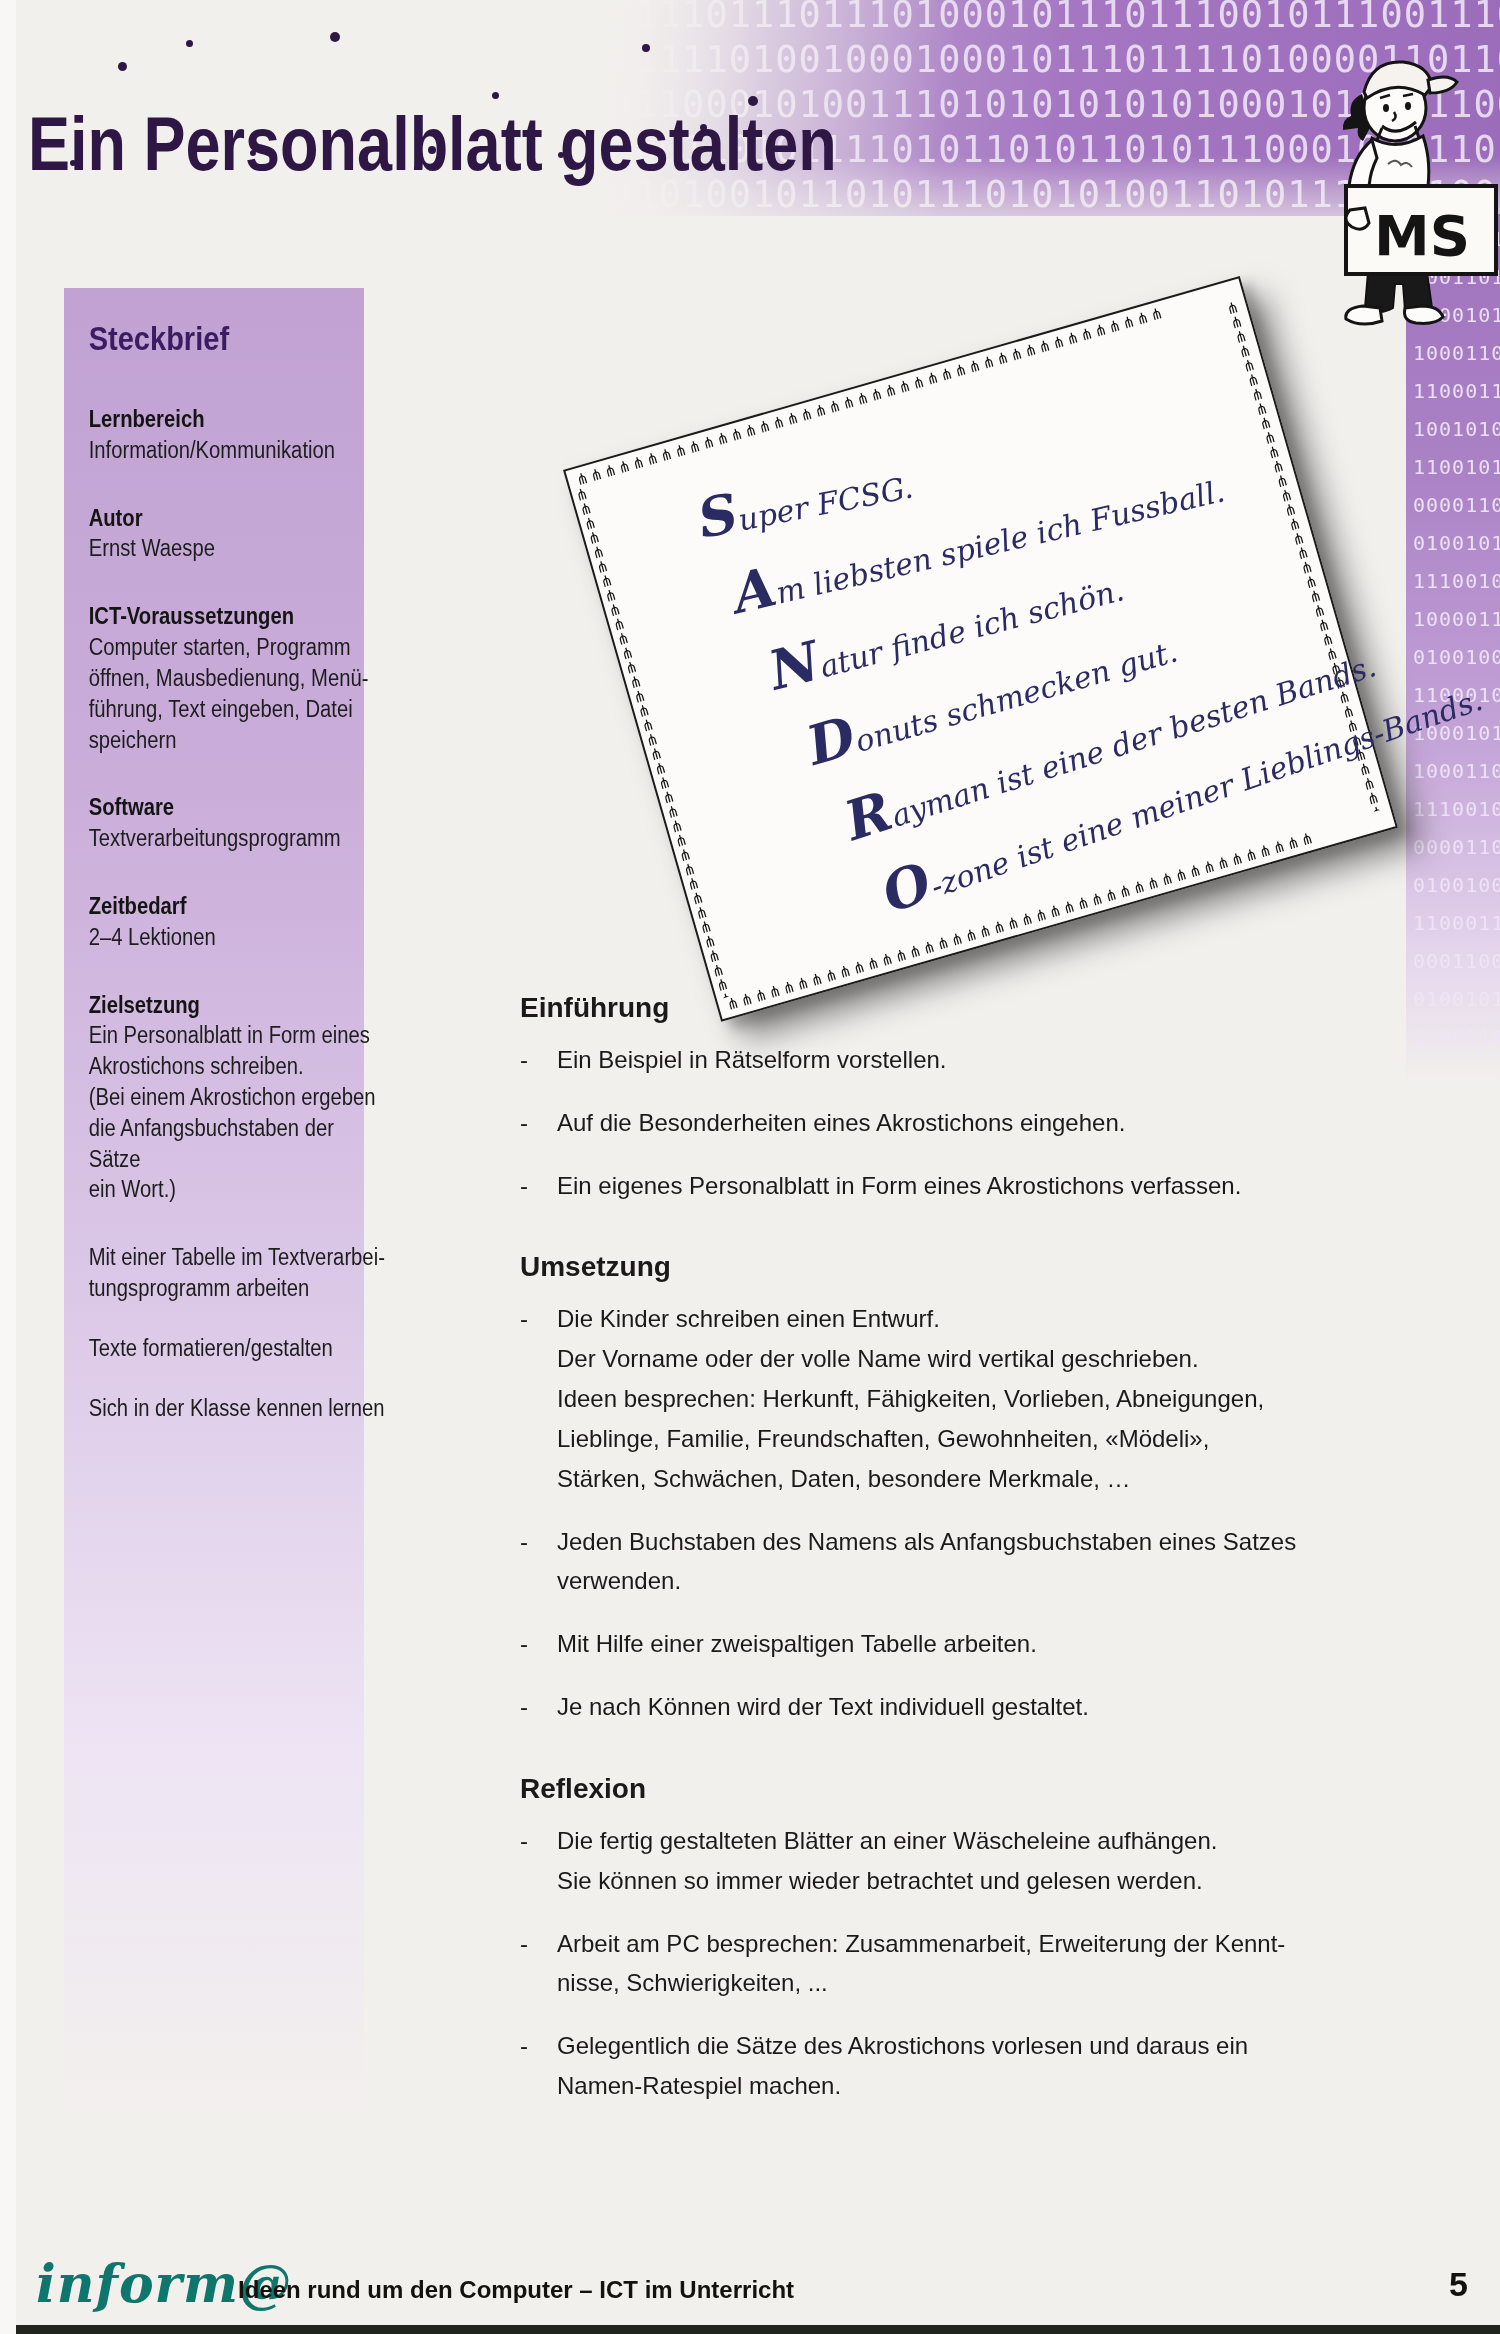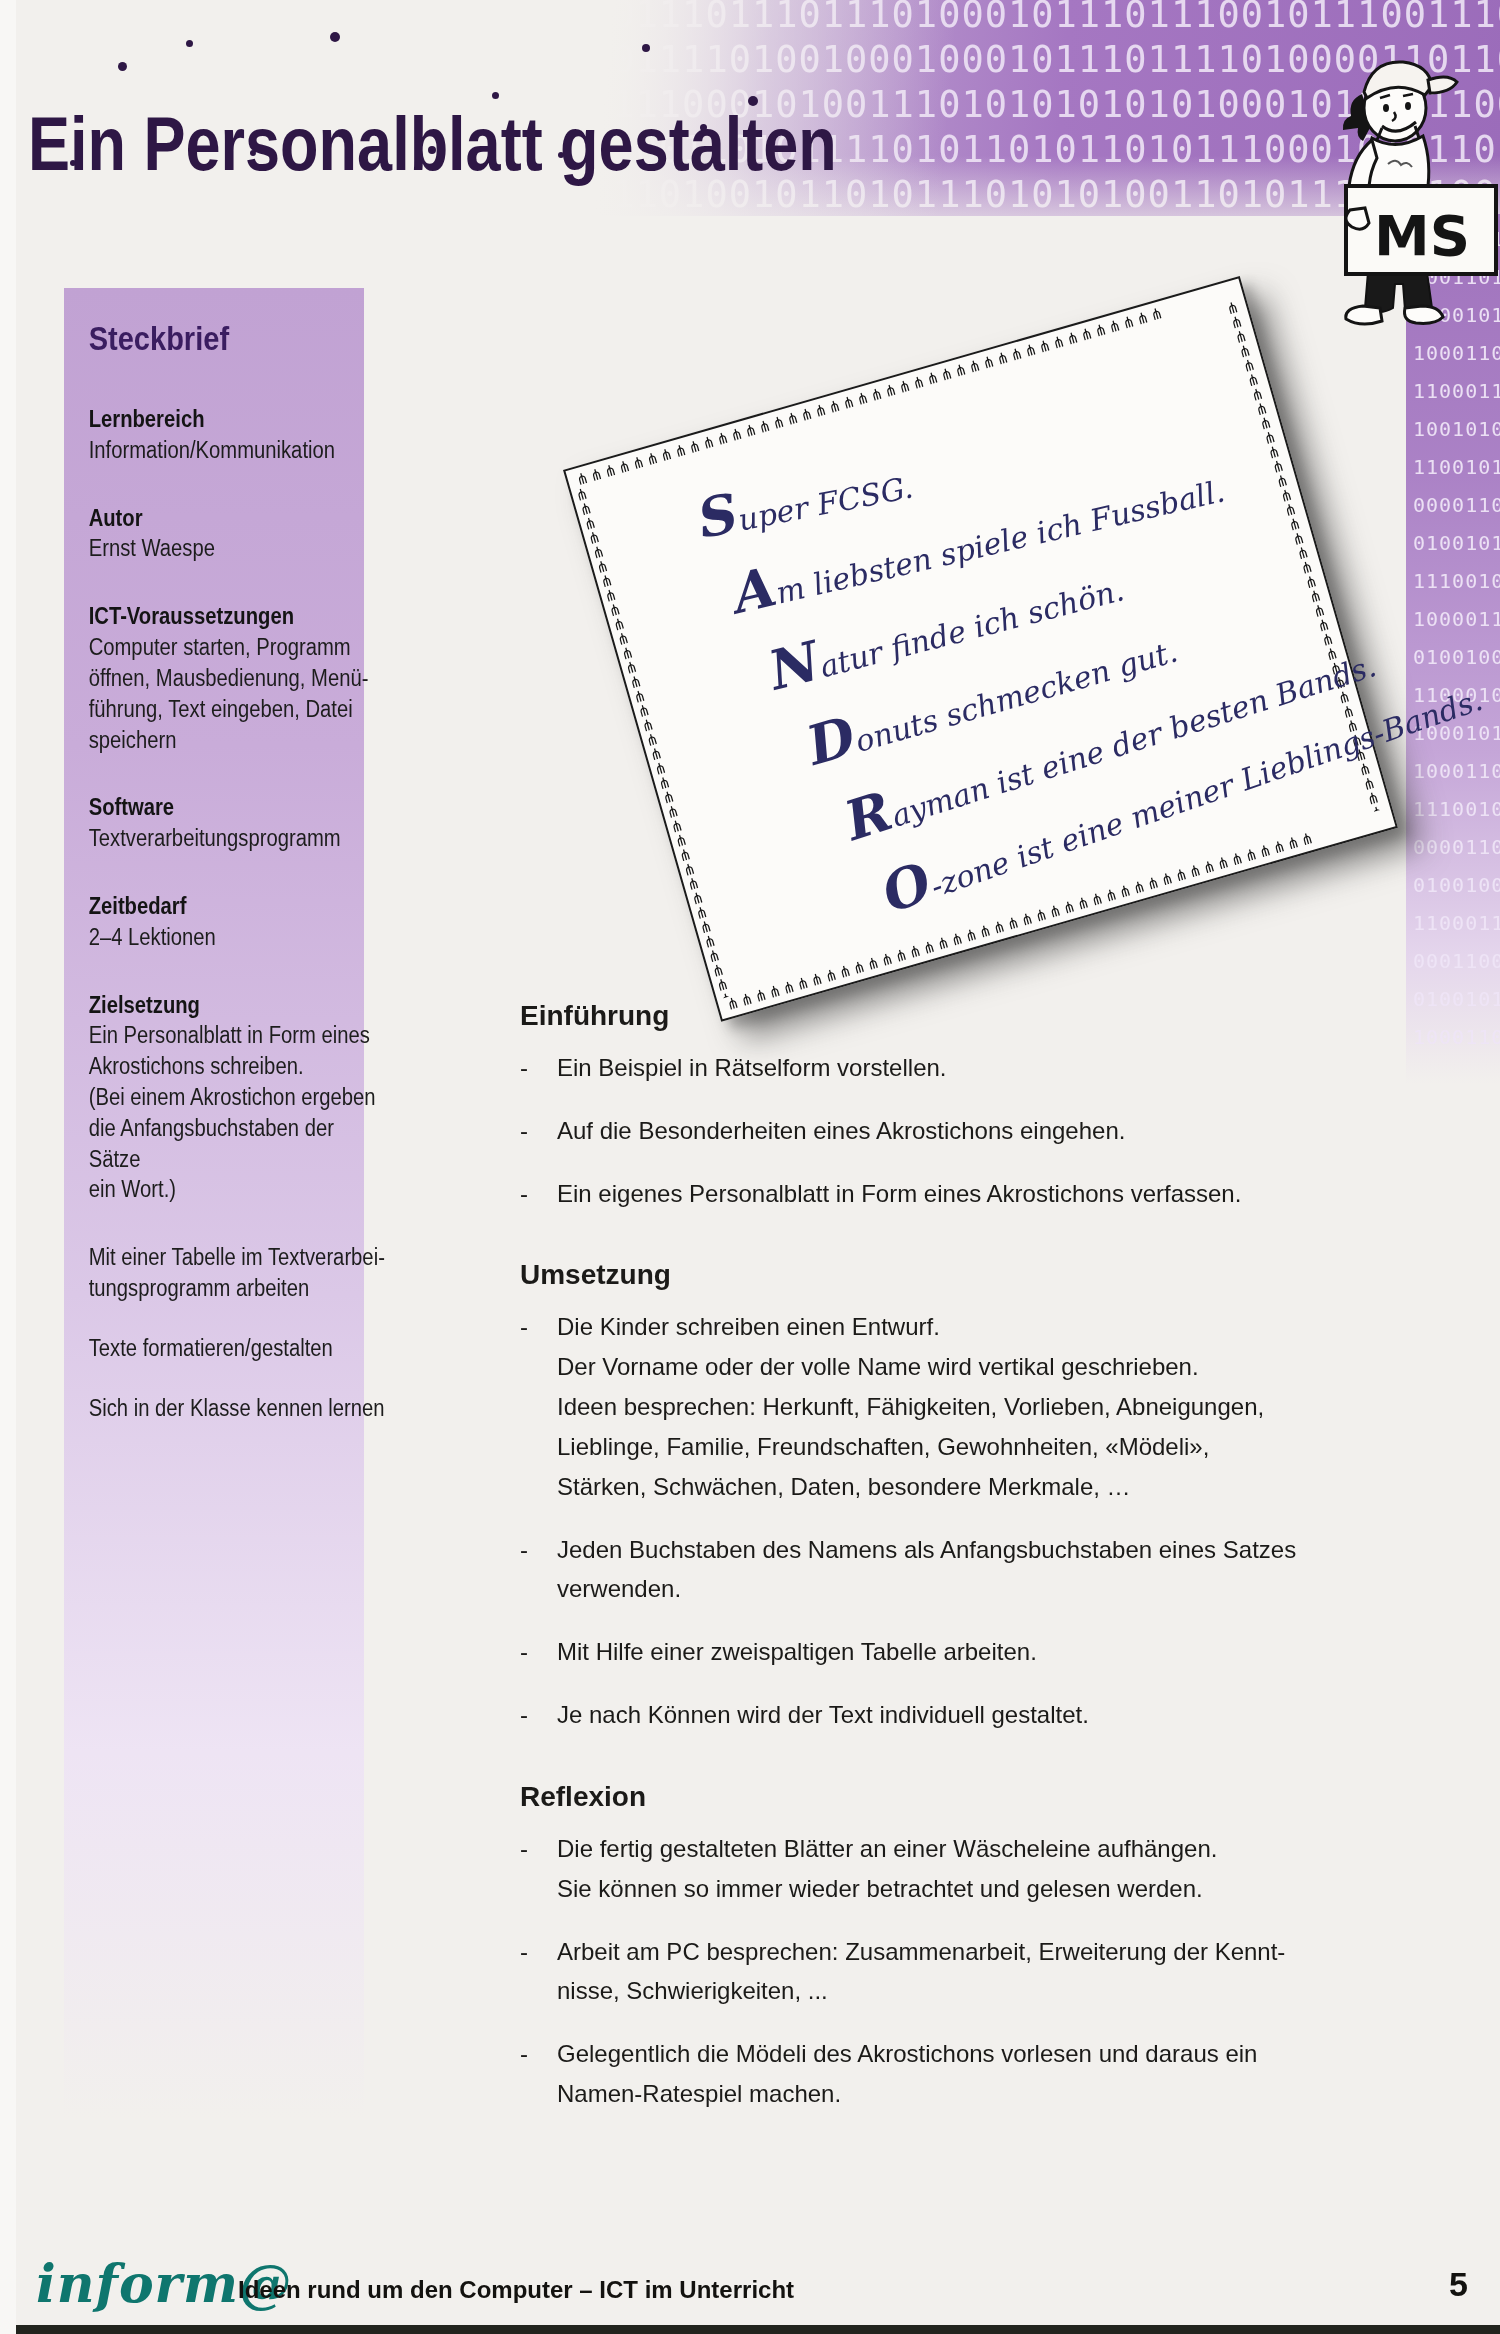--- a/index.html
+++ b/index.html
@@ -54,7 +54,7 @@
   
   .main{position:absolute;left:520px;top:992px;width:940px;color:#1b1a18;z-index:1;}
   .m-h{font-size:28px;font-weight:bold;margin:46px 0 16px;}
-  .m-h.first{margin-top:8px;}
+  .m-h.first{margin-top:0;}
   .bullet{display:flex;font-size:24px;line-height:1.66;margin-bottom:23px;}
   .bullet::before{content:"-";flex:none;width:37px;}
   .btxt{white-space:pre-line;}

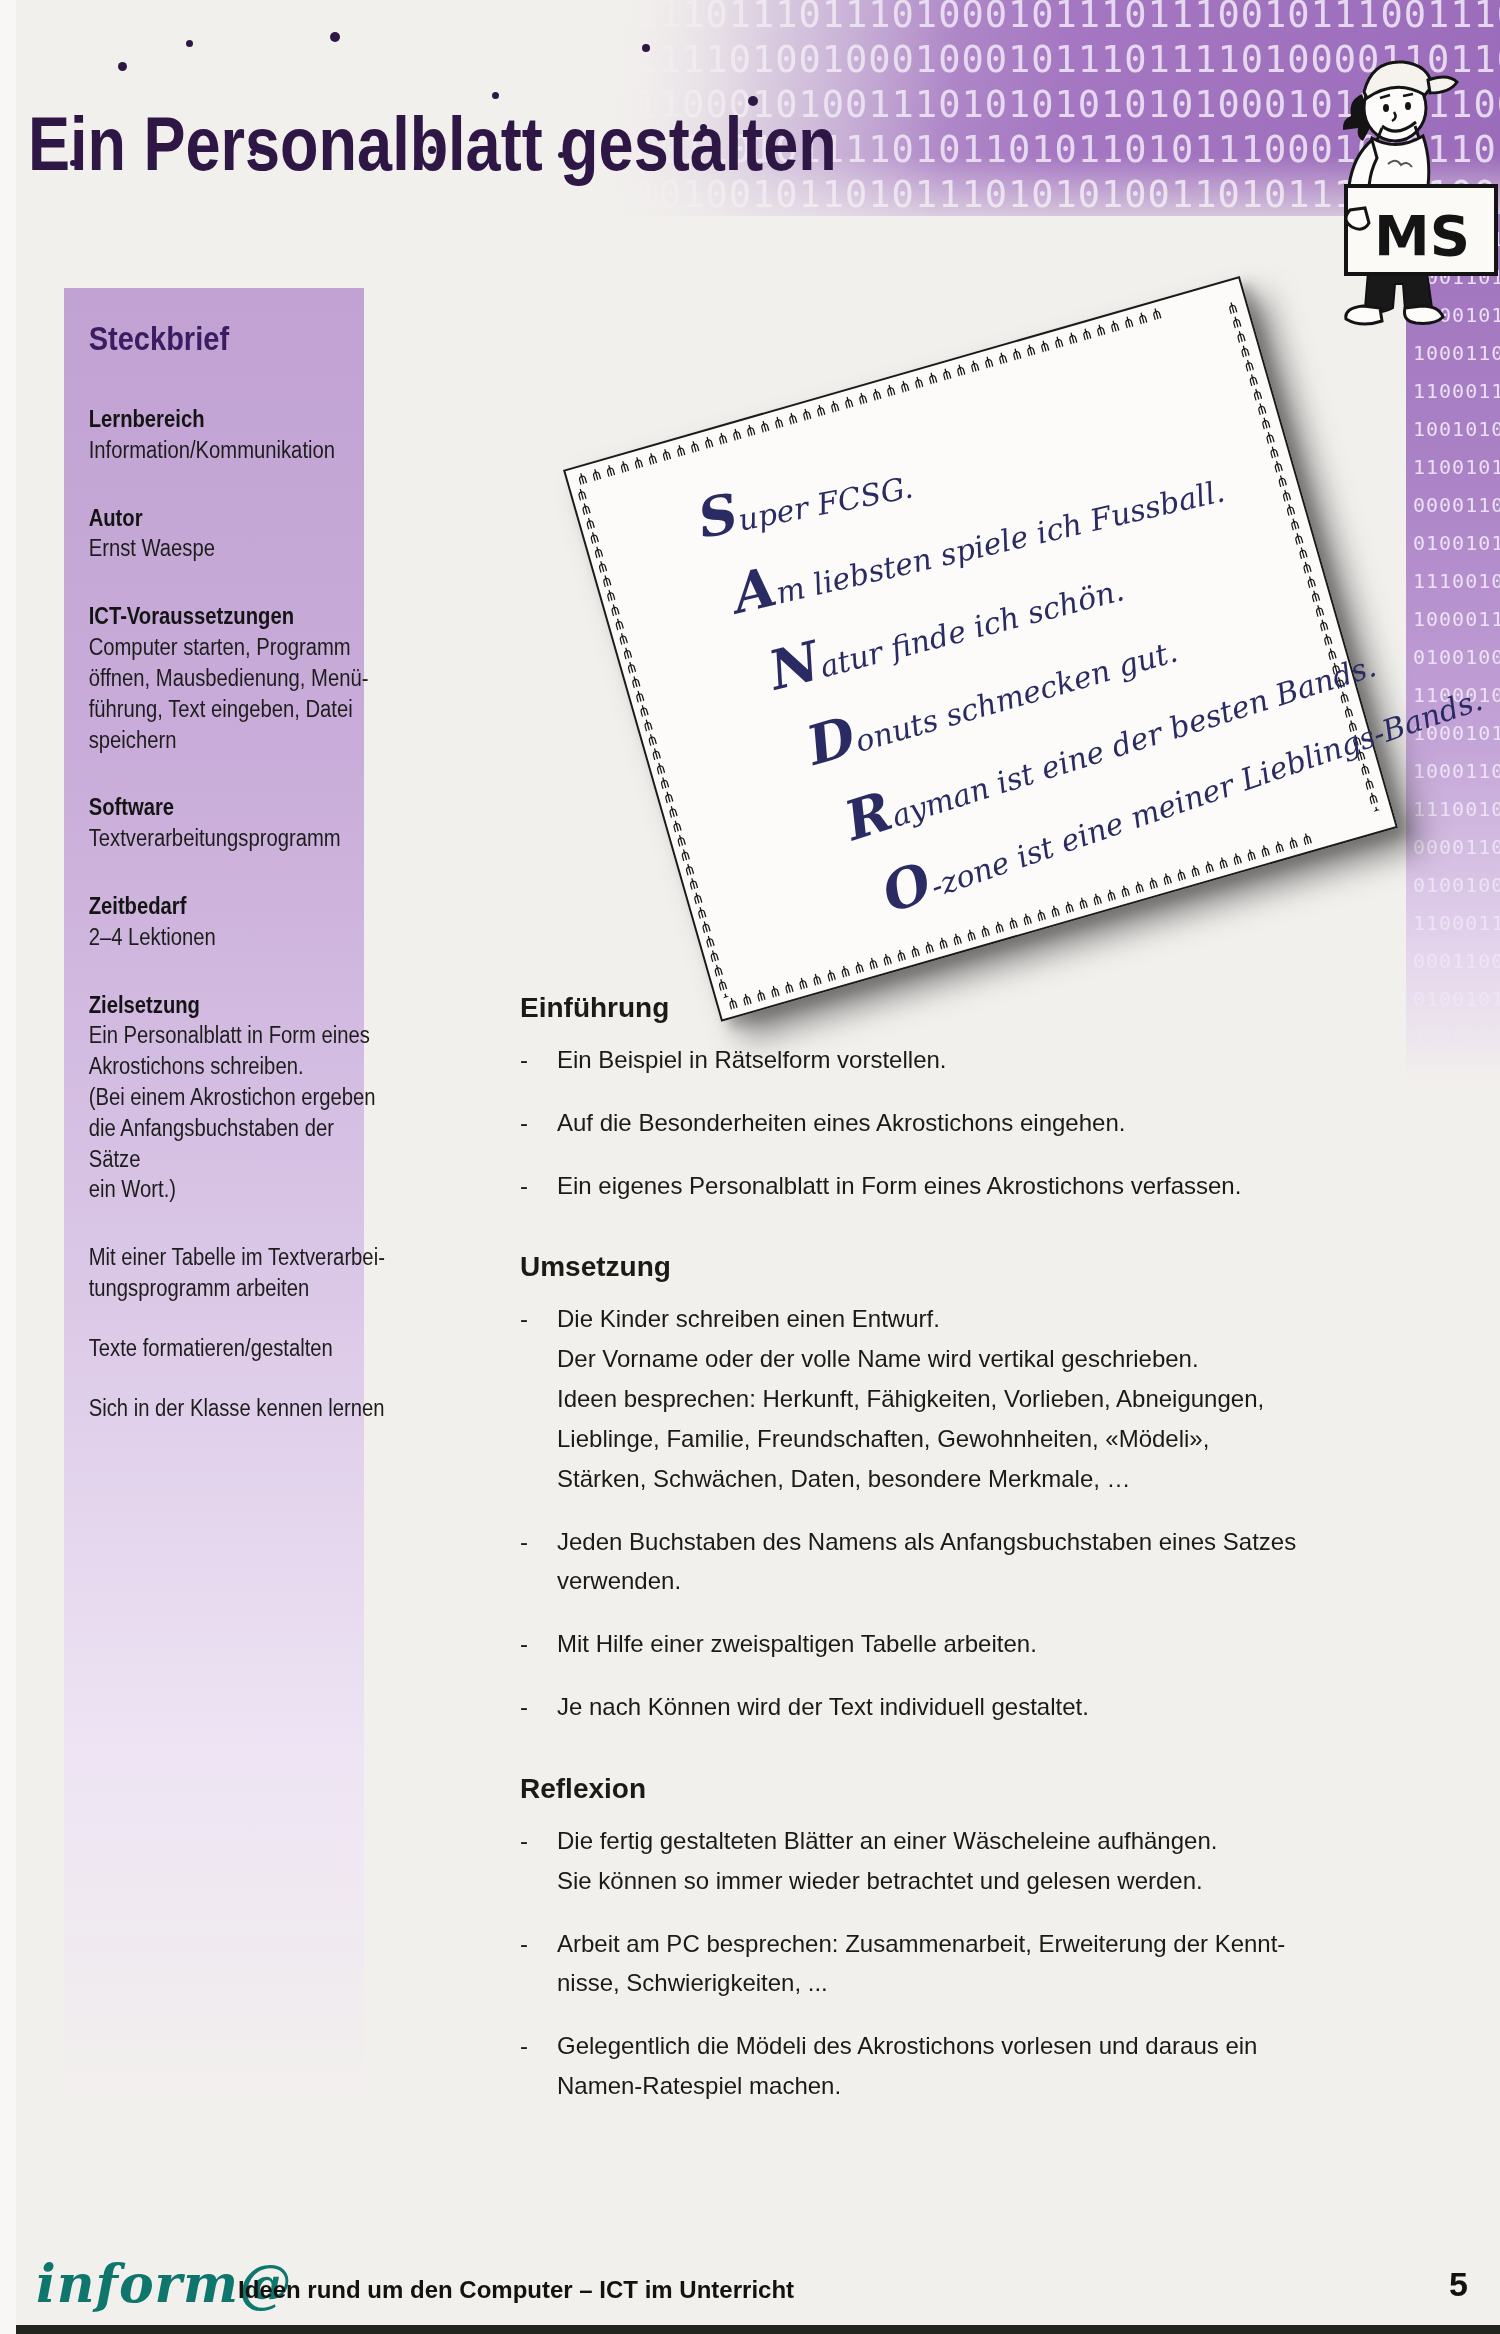--- a/index.html
+++ b/index.html
@@ -253,7 +253,7 @@
 nisse, Schwierigkeiten, ...</span>
       </div>
     <div class="bullet">
-        <span class="btxt">Gelegentlich die Mödeli des Akrostichons vorlesen und daraus ein
+        <span class="btxt">Gelegentlich die Sätze des Akrostichons vorlesen und daraus ein
 Namen-Ratespiel machen.</span>
       </div>
   </main>

